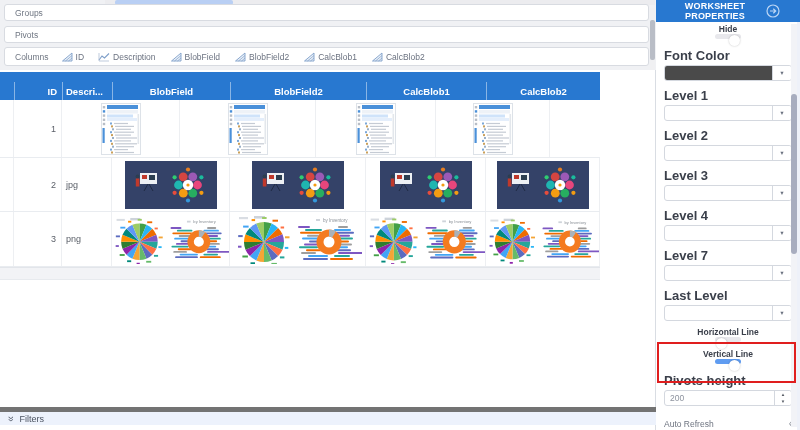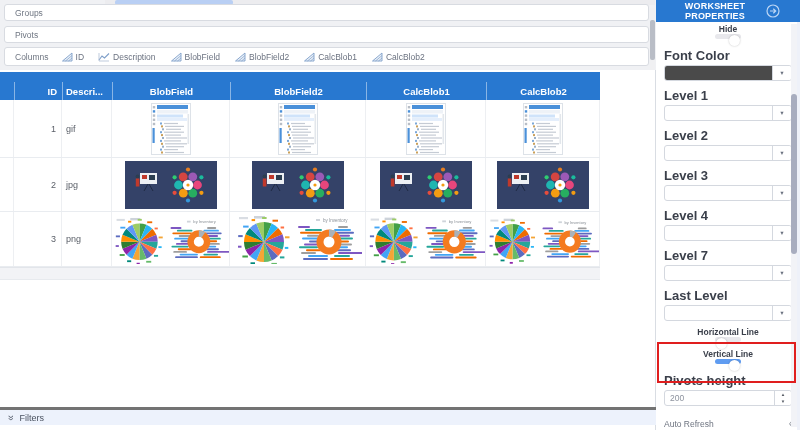--- a/index.html
+++ b/index.html
@@ -171,7 +171,6 @@
           <div class="grow" style="height: 58px;">
             <div class="gcell" style="width:14px"></div>
             <div class="gcell idc" style="width:48px">1</div>
-            <div class="gcell descc" style="width:50px">gif</div>
             <div class="gcell" style="width:118px">
               <svg width="40" height="52" viewBox="0 0 40 52">
                 <rect x="0.5" y="0.5" width="39" height="51" fill="#fff" stroke="#dde2e8"></rect>

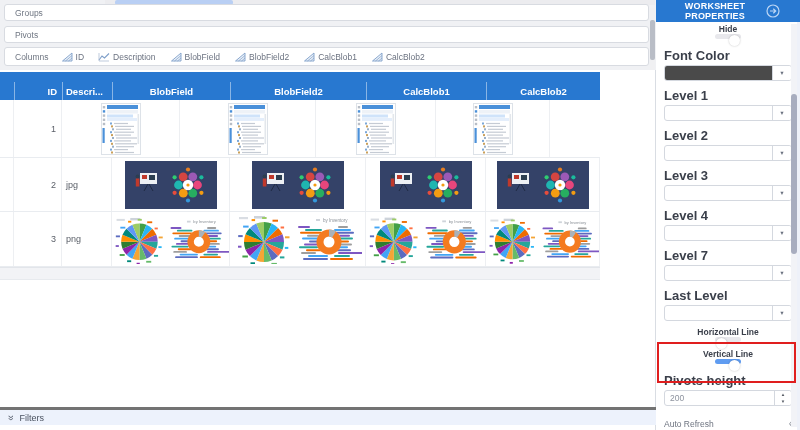--- a/index.html
+++ b/index.html
@@ -38,7 +38,7 @@
   .gcell.descc { justify-content:flex-start; padding-left:4px; }
   #grid-foot { width:600px; height:13px; background:#f2f3f6; border-top:1px solid #e2e5ea; border-bottom:1px solid #e7eaee; }
 
-  #filters-bar { position:absolute; left:0; top:407px; width:656px; height:18px; background:#edf2fc; border-top:3px solid #737373; display:flex; align-items:center; padding-left:8px; gap:6px; color:#4a5260; font-size:9px; cursor:pointer; }
+  #filters-bar { position:absolute; left:0; top:407px; width:656px; height:18px; background:#edf2fc; border-top:5px solid #737373; display:flex; align-items:center; padding-left:8px; gap:6px; color:#4a5260; font-size:9px; cursor:pointer; }
   #filters-chevrons { display:inline-block; transform:rotate(-90deg); color:#5a6270; font-size:10px; line-height:1; }
 
   

